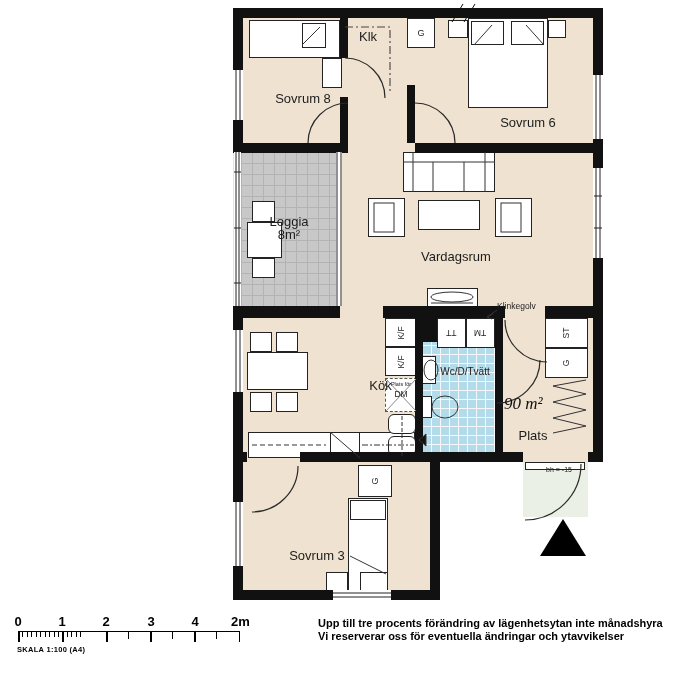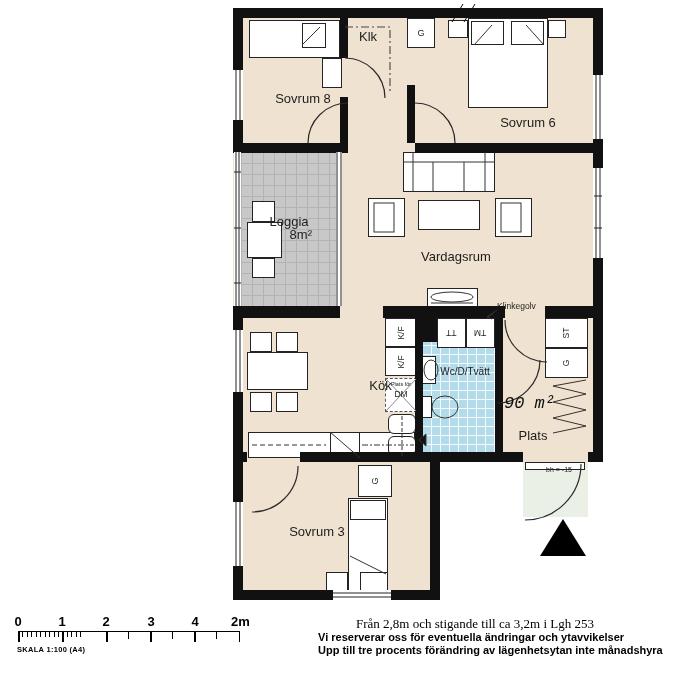--- a/index.html
+++ b/index.html
@@ -197,7 +197,7 @@
   <div class="boxlbl" style="left:407px;top:18px;width:28px;height:30px;font-size:9px;">G</div>
   <div class="lbl" style="left:483px;top:115px;width:90px;">Sovrum 6</div>
   <div class="lbl" style="left:266px;top:214px;width:46px;text-align:center;">Loggia</div>
-  <div class="lbl" style="left:266px;top:227px;width:46px;text-align:right;">8m²</div>
+  <div class="lbl" style="left:266px;top:227px;width:46px;text-align:center;">8m²</div>
   <div class="lbl" style="left:406px;top:249px;width:100px;">Vardagsrum</div>
   <div class="lbl" style="left:497px;top:301px;font-size:8.5px;font-weight:400;">Klinkegolv</div>
   <div class="lbl" style="left:358px;top:378px;width:45px;">Kök</div>

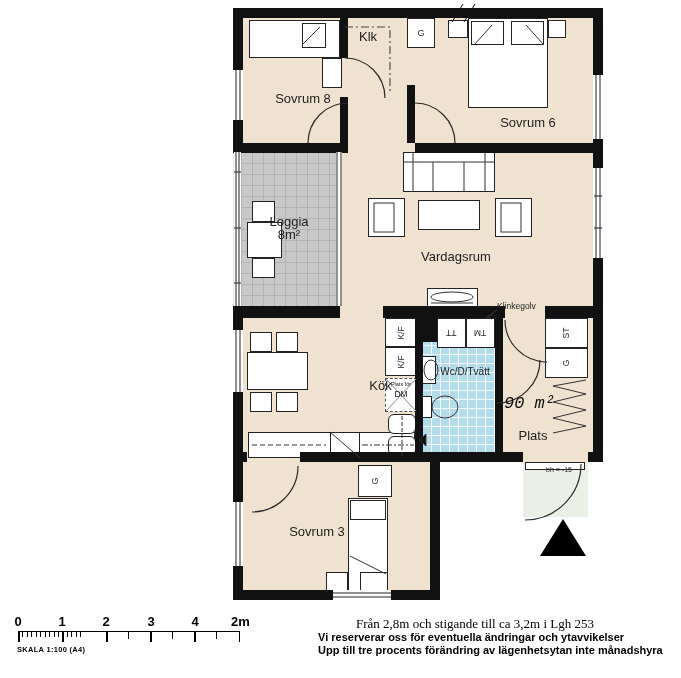--- a/index.html
+++ b/index.html
@@ -222,7 +222,7 @@
   <div class="boxlbl" style="left:545px;top:348px;width:43px;height:30px;">
       <span class="rot-ccw">G</span>
     </div>
-  <div class="lbl area" style="left:504px;top:394px;width:56px;text-align:left;font-family:Liberation Mono, monospace;">90 m²</div>
+  <div class="lbl area" style="left:504px;top:394px;width:56px;text-align:left;">90 m²</div>
   <div class="lbl" style="left:508px;top:428px;width:50px;">Plats</div>
   <div class="lbl tiny" style="left:536px;top:466px;width:46px;font-weight:400;">bh = -15</div>
   <div class="boxlbl" style="left:358px;top:465px;width:34px;height:32px;font-size:9px;">

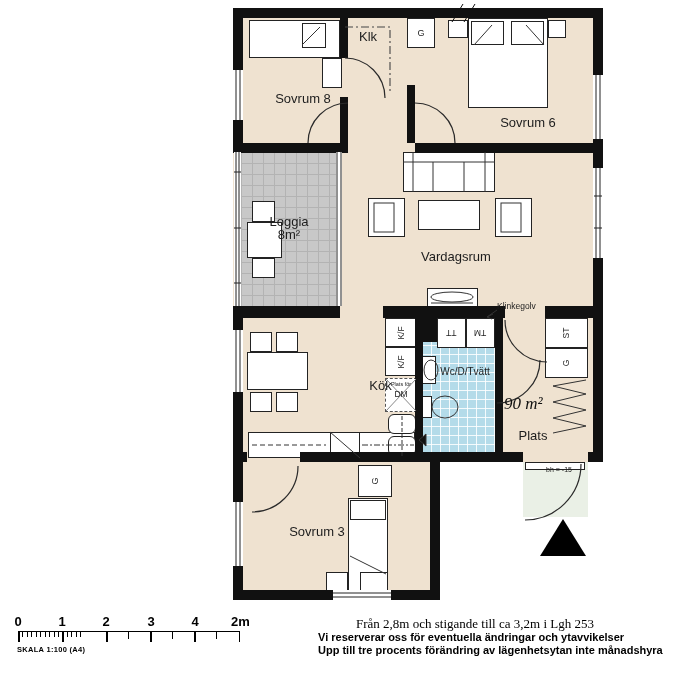--- a/index.html
+++ b/index.html
@@ -228,7 +228,7 @@
   <div class="boxlbl" style="left:358px;top:465px;width:34px;height:32px;font-size:9px;">
       <span class="rot-ccw">G</span>
     </div>
-  <div class="lbl" style="left:272px;top:524px;width:90px;">Sovrum 3</div>
+  <div class="lbl" style="left:272px;top:548px;width:90px;">Sovrum 3</div>
 
   <div>
     <div class="scale-num" style="left:11px;top:614px;width:14px;">0</div>

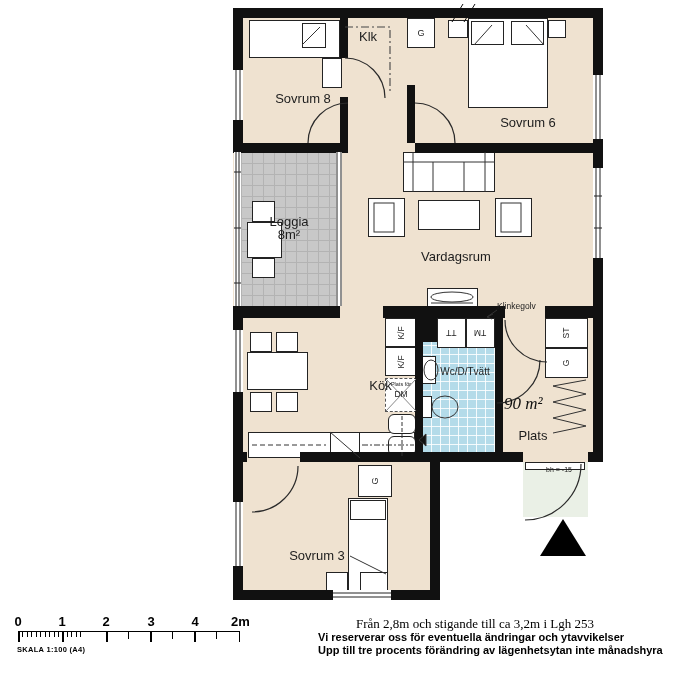--- a/index.html
+++ b/index.html
@@ -252,7 +252,6 @@
   </div>
 
   <div class="notes">
-    <div class="n2">Från 2,8m och stigande till ca 3,2m i Lgh 253</div>
     <div class="n3">Vi reserverar oss för eventuella ändringar och ytavvikelser</div>
     <div class="n3">Upp till tre procents förändring av lägenhetsytan inte  månadshyra</div>
   </div>

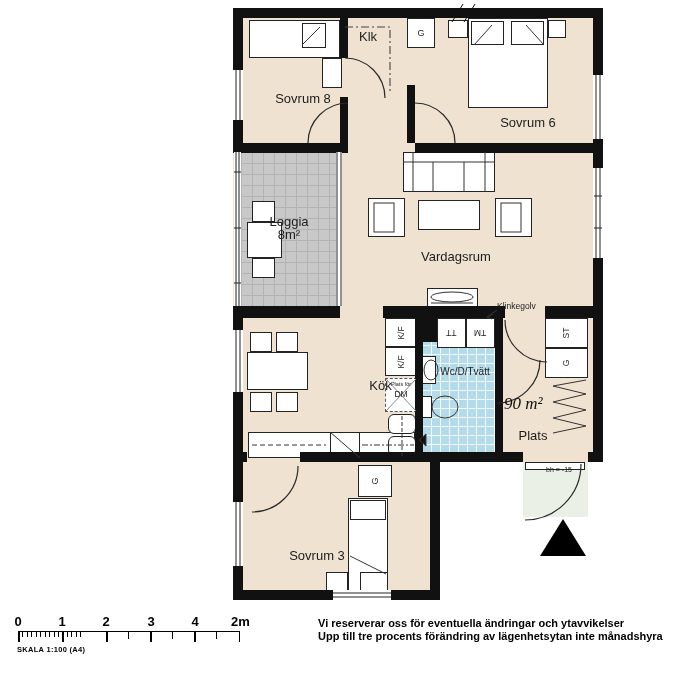--- a/index.html
+++ b/index.html
@@ -252,8 +252,8 @@
   </div>
 
   <div class="notes">
+    <div class="n3">Upp till tre procents förändring av lägenhetsytan inte  månadshyra</div>
     <div class="n3">Vi reserverar oss för eventuella ändringar och ytavvikelser</div>
-    <div class="n3">Upp till tre procents förändring av lägenhetsytan inte  månadshyra</div>
   </div>
 
 </div>

